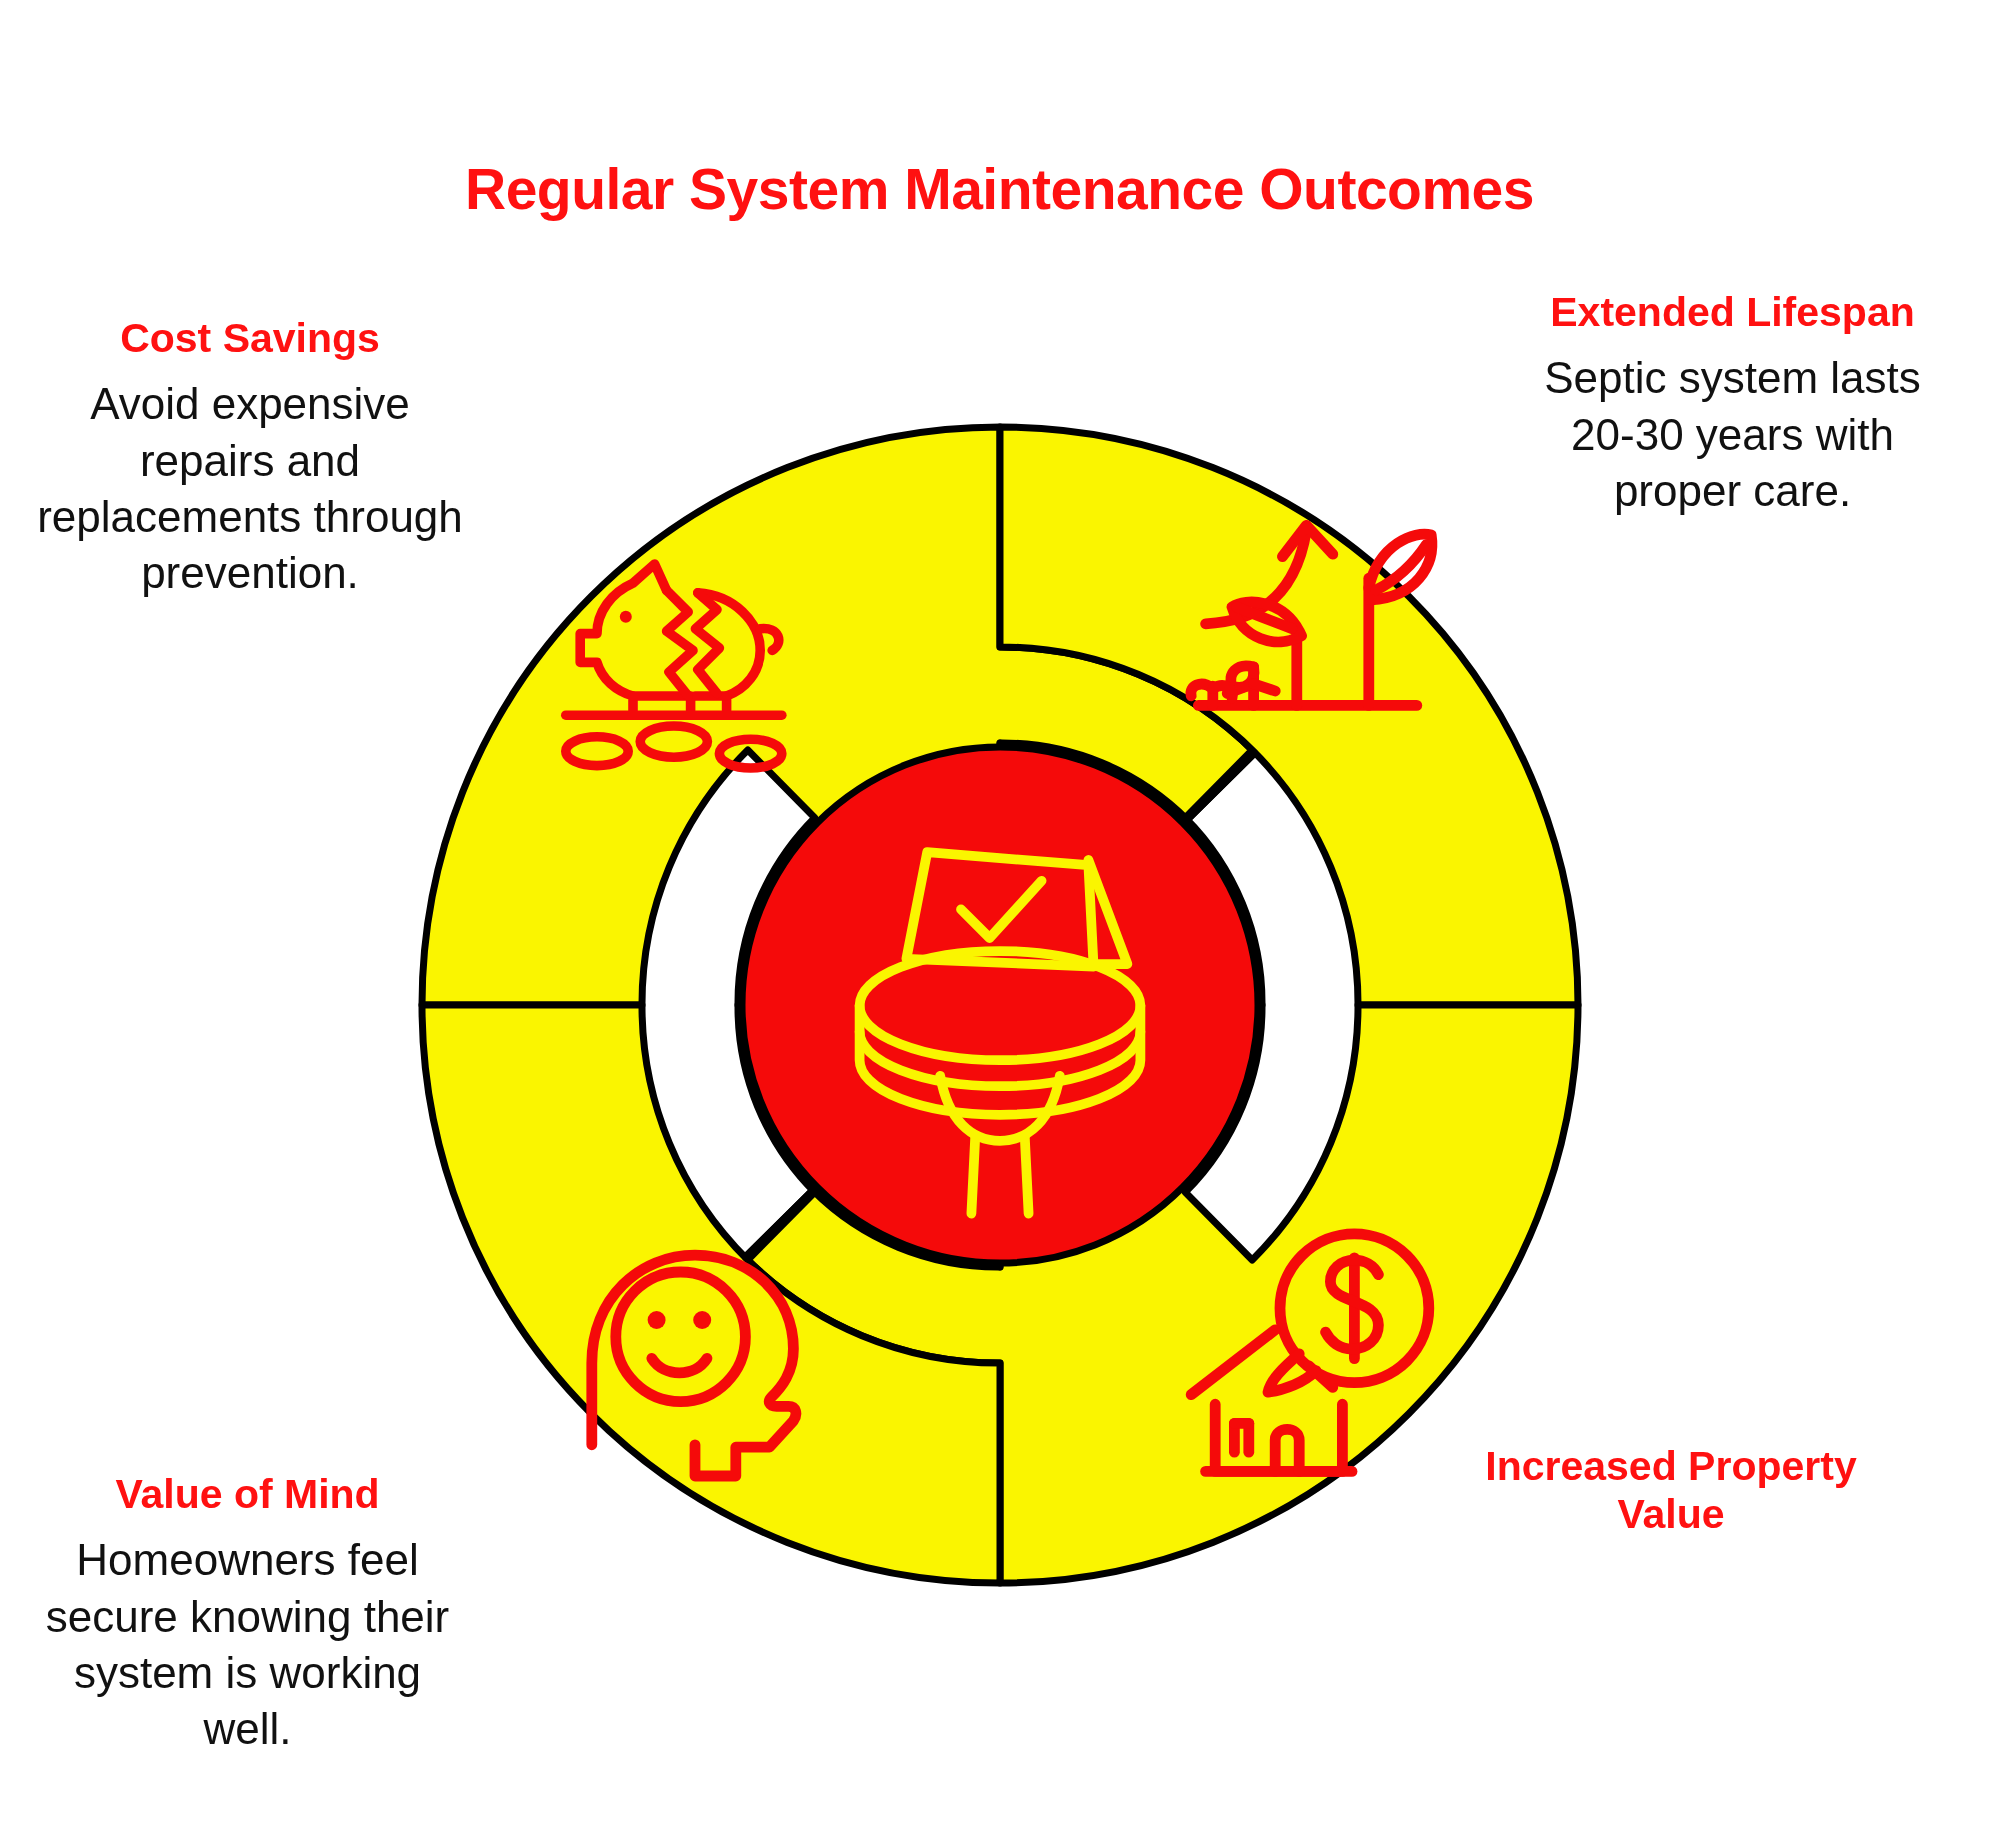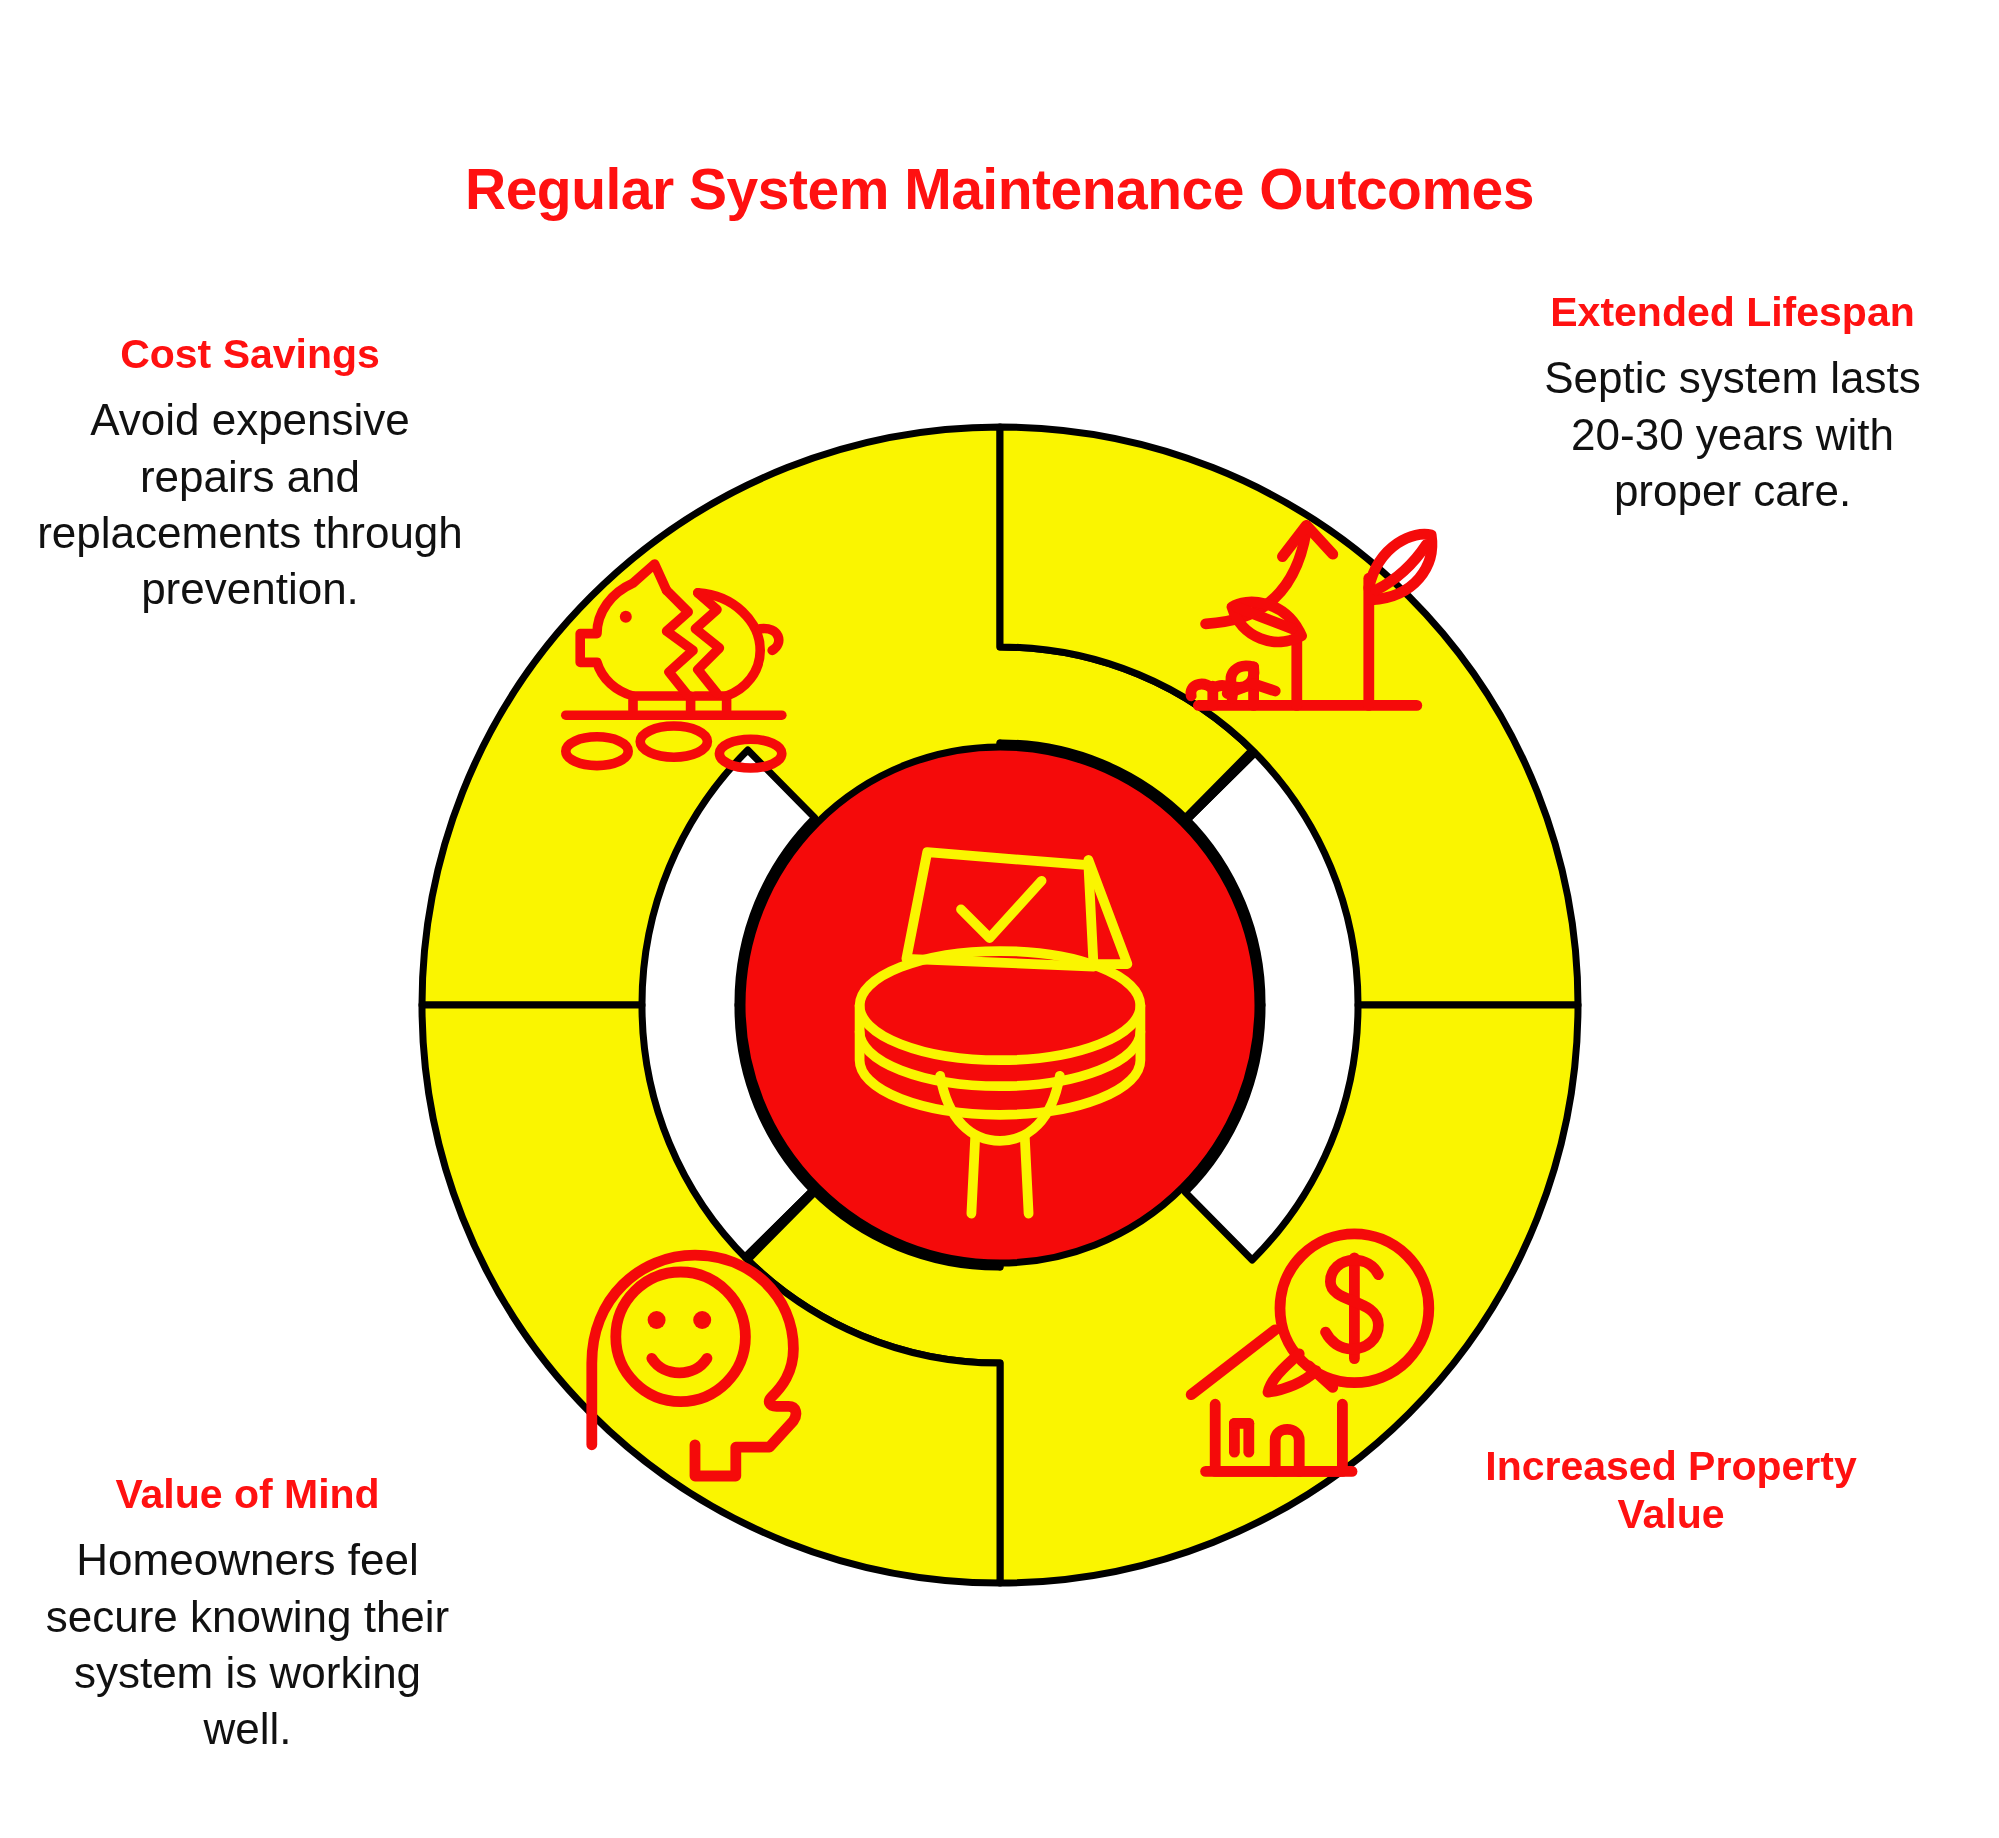--- a/index.html
+++ b/index.html
@@ -58,7 +58,7 @@
     text-align: center;
   }
 
-  #callout-cost-savings      { left: 35px;  top: 330px; }
+  #callout-cost-savings      { left: 35px;  top: 314px; }
   #callout-extended-lifespan { left: 1520px; top: 288px; width: 425px; }
   #callout-peace-of-mind     { left: 30px;  top: 1470px; width: 435px; }
   #callout-property-value    { left: 1446px; top: 1442px; width: 450px; }

